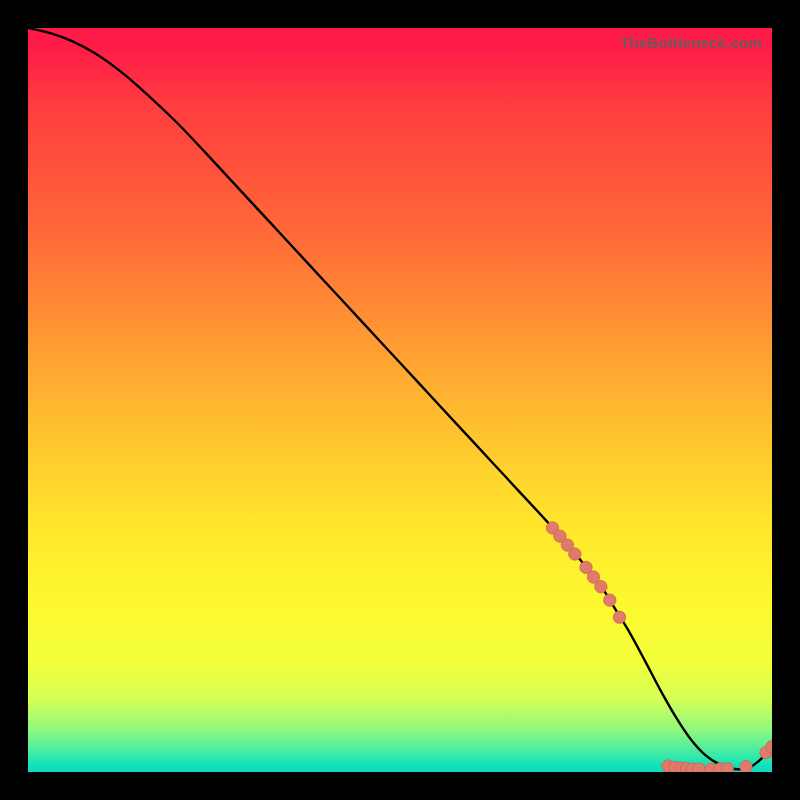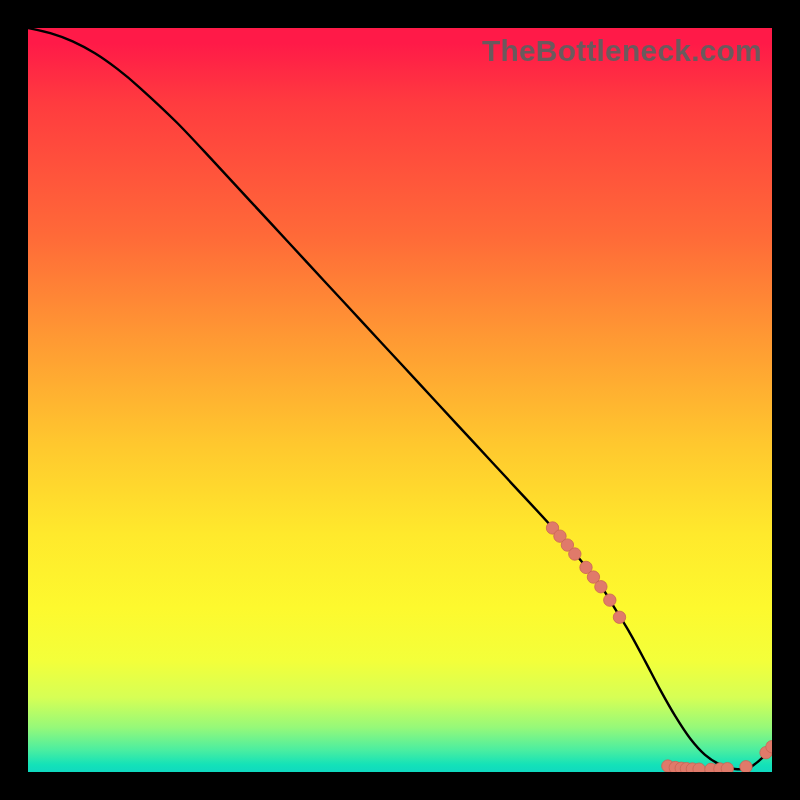--- a/index.html
+++ b/index.html
@@ -52,7 +52,7 @@
     right: 10px;
     color: #5f5f5f;
     opacity: 0.92;
-    font-size: 30px;
+    font-size: 15px;
     font-weight: 600;
     letter-spacing: 0.2px;
     user-select: none;

